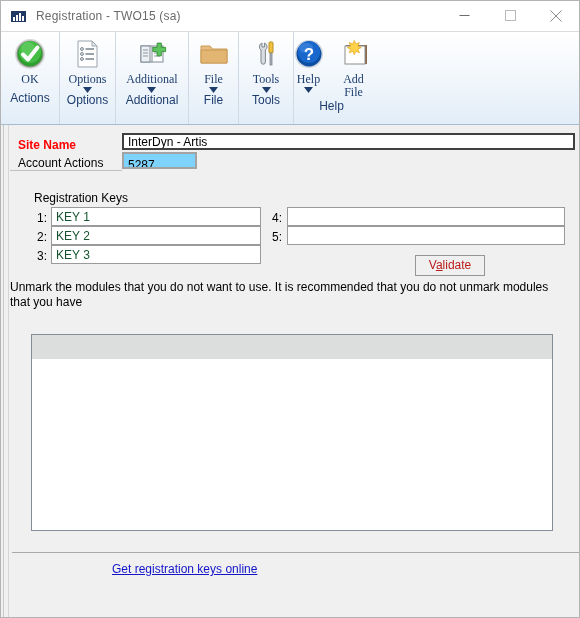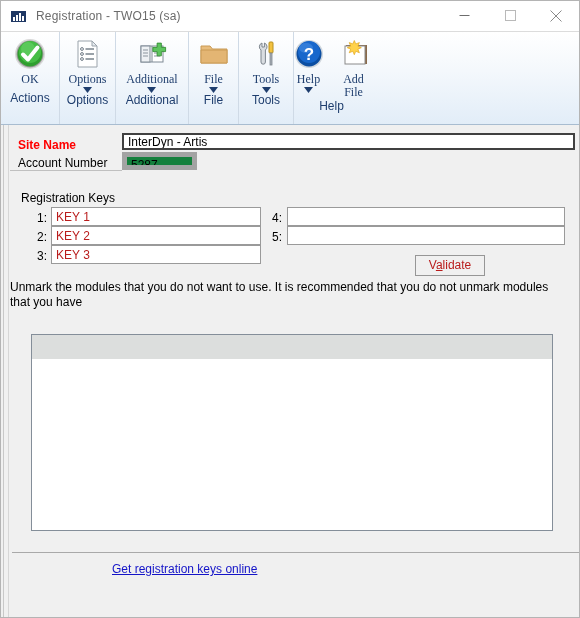--- a/index.html
+++ b/index.html
@@ -489,7 +489,7 @@
       <div class="lbl-site">Site Name</div>
       <input class="fld-site" type="text" value="InterDyn - Artis" style="">
 
-      <div class="lbl-acct">Account Number</div>
+      <div class="lbl-acct">Account Actions</div>
       <input class="fld-acct" type="text" readonly="" value="5287" style="">
       <div class="hr-under-acct"></div>
 

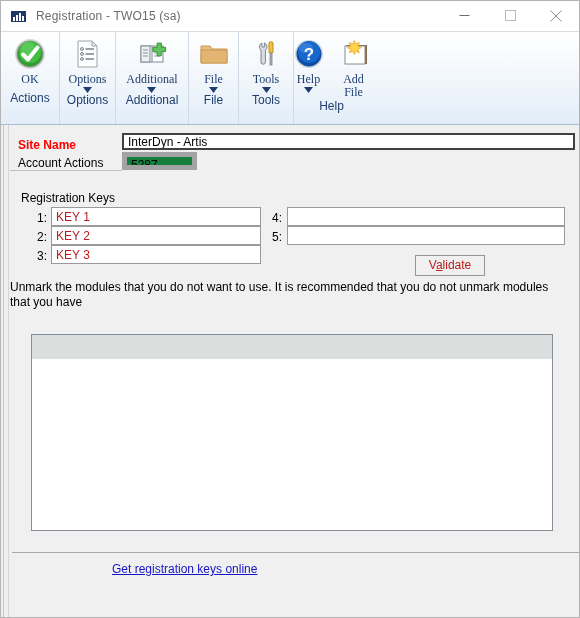--- a/index.html
+++ b/index.html
@@ -195,8 +195,8 @@
     position: absolute;
     left: 112px; top: 27px;
     width: 75px; height: 17px;
-    background: #15803d;
-    border: 5px solid #a3a3a3;
+    background: #7dd3fc;
+    border: 2px solid #a3a3a3;
     box-sizing: border-box;
     font-family: "Liberation Sans", sans-serif;
     font-size: 12px;

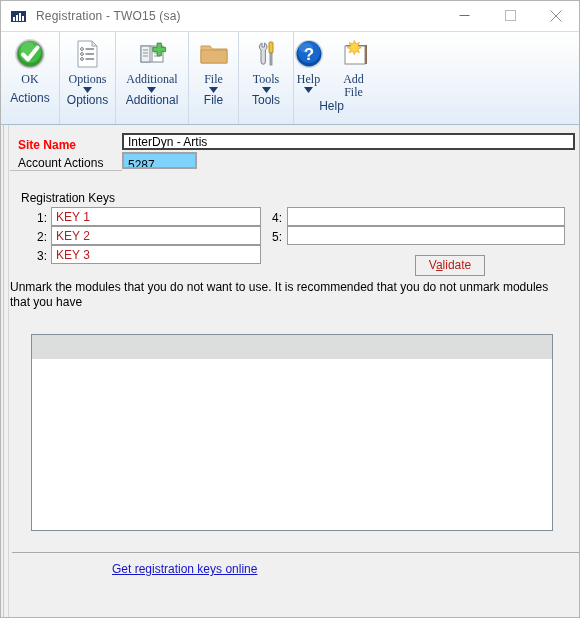--- a/index.html
+++ b/index.html
@@ -215,7 +215,7 @@
   
   .lbl-regkeys {
     position: absolute;
-    left: 11px; top: 66px;
+    left: 24px; top: 66px;
     font-family: "Liberation Sans", sans-serif;
     font-size: 12px;
     color: #000;

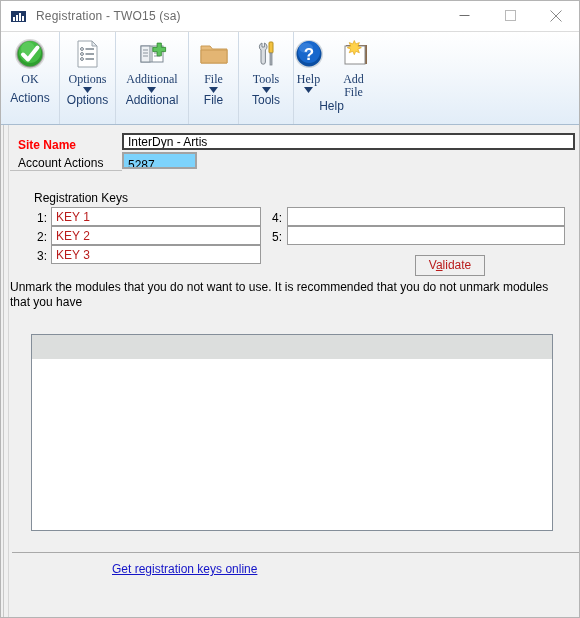--- a/index.html
+++ b/index.html
@@ -236,7 +236,7 @@
     box-sizing: border-box;
     font-family: "Liberation Sans", sans-serif;
     font-size: 12px;
-    color: #b91c1c;
+    color: #14532d;
     padding: 0 0 0 4px;
     line-height: 17px;
     outline: none;

